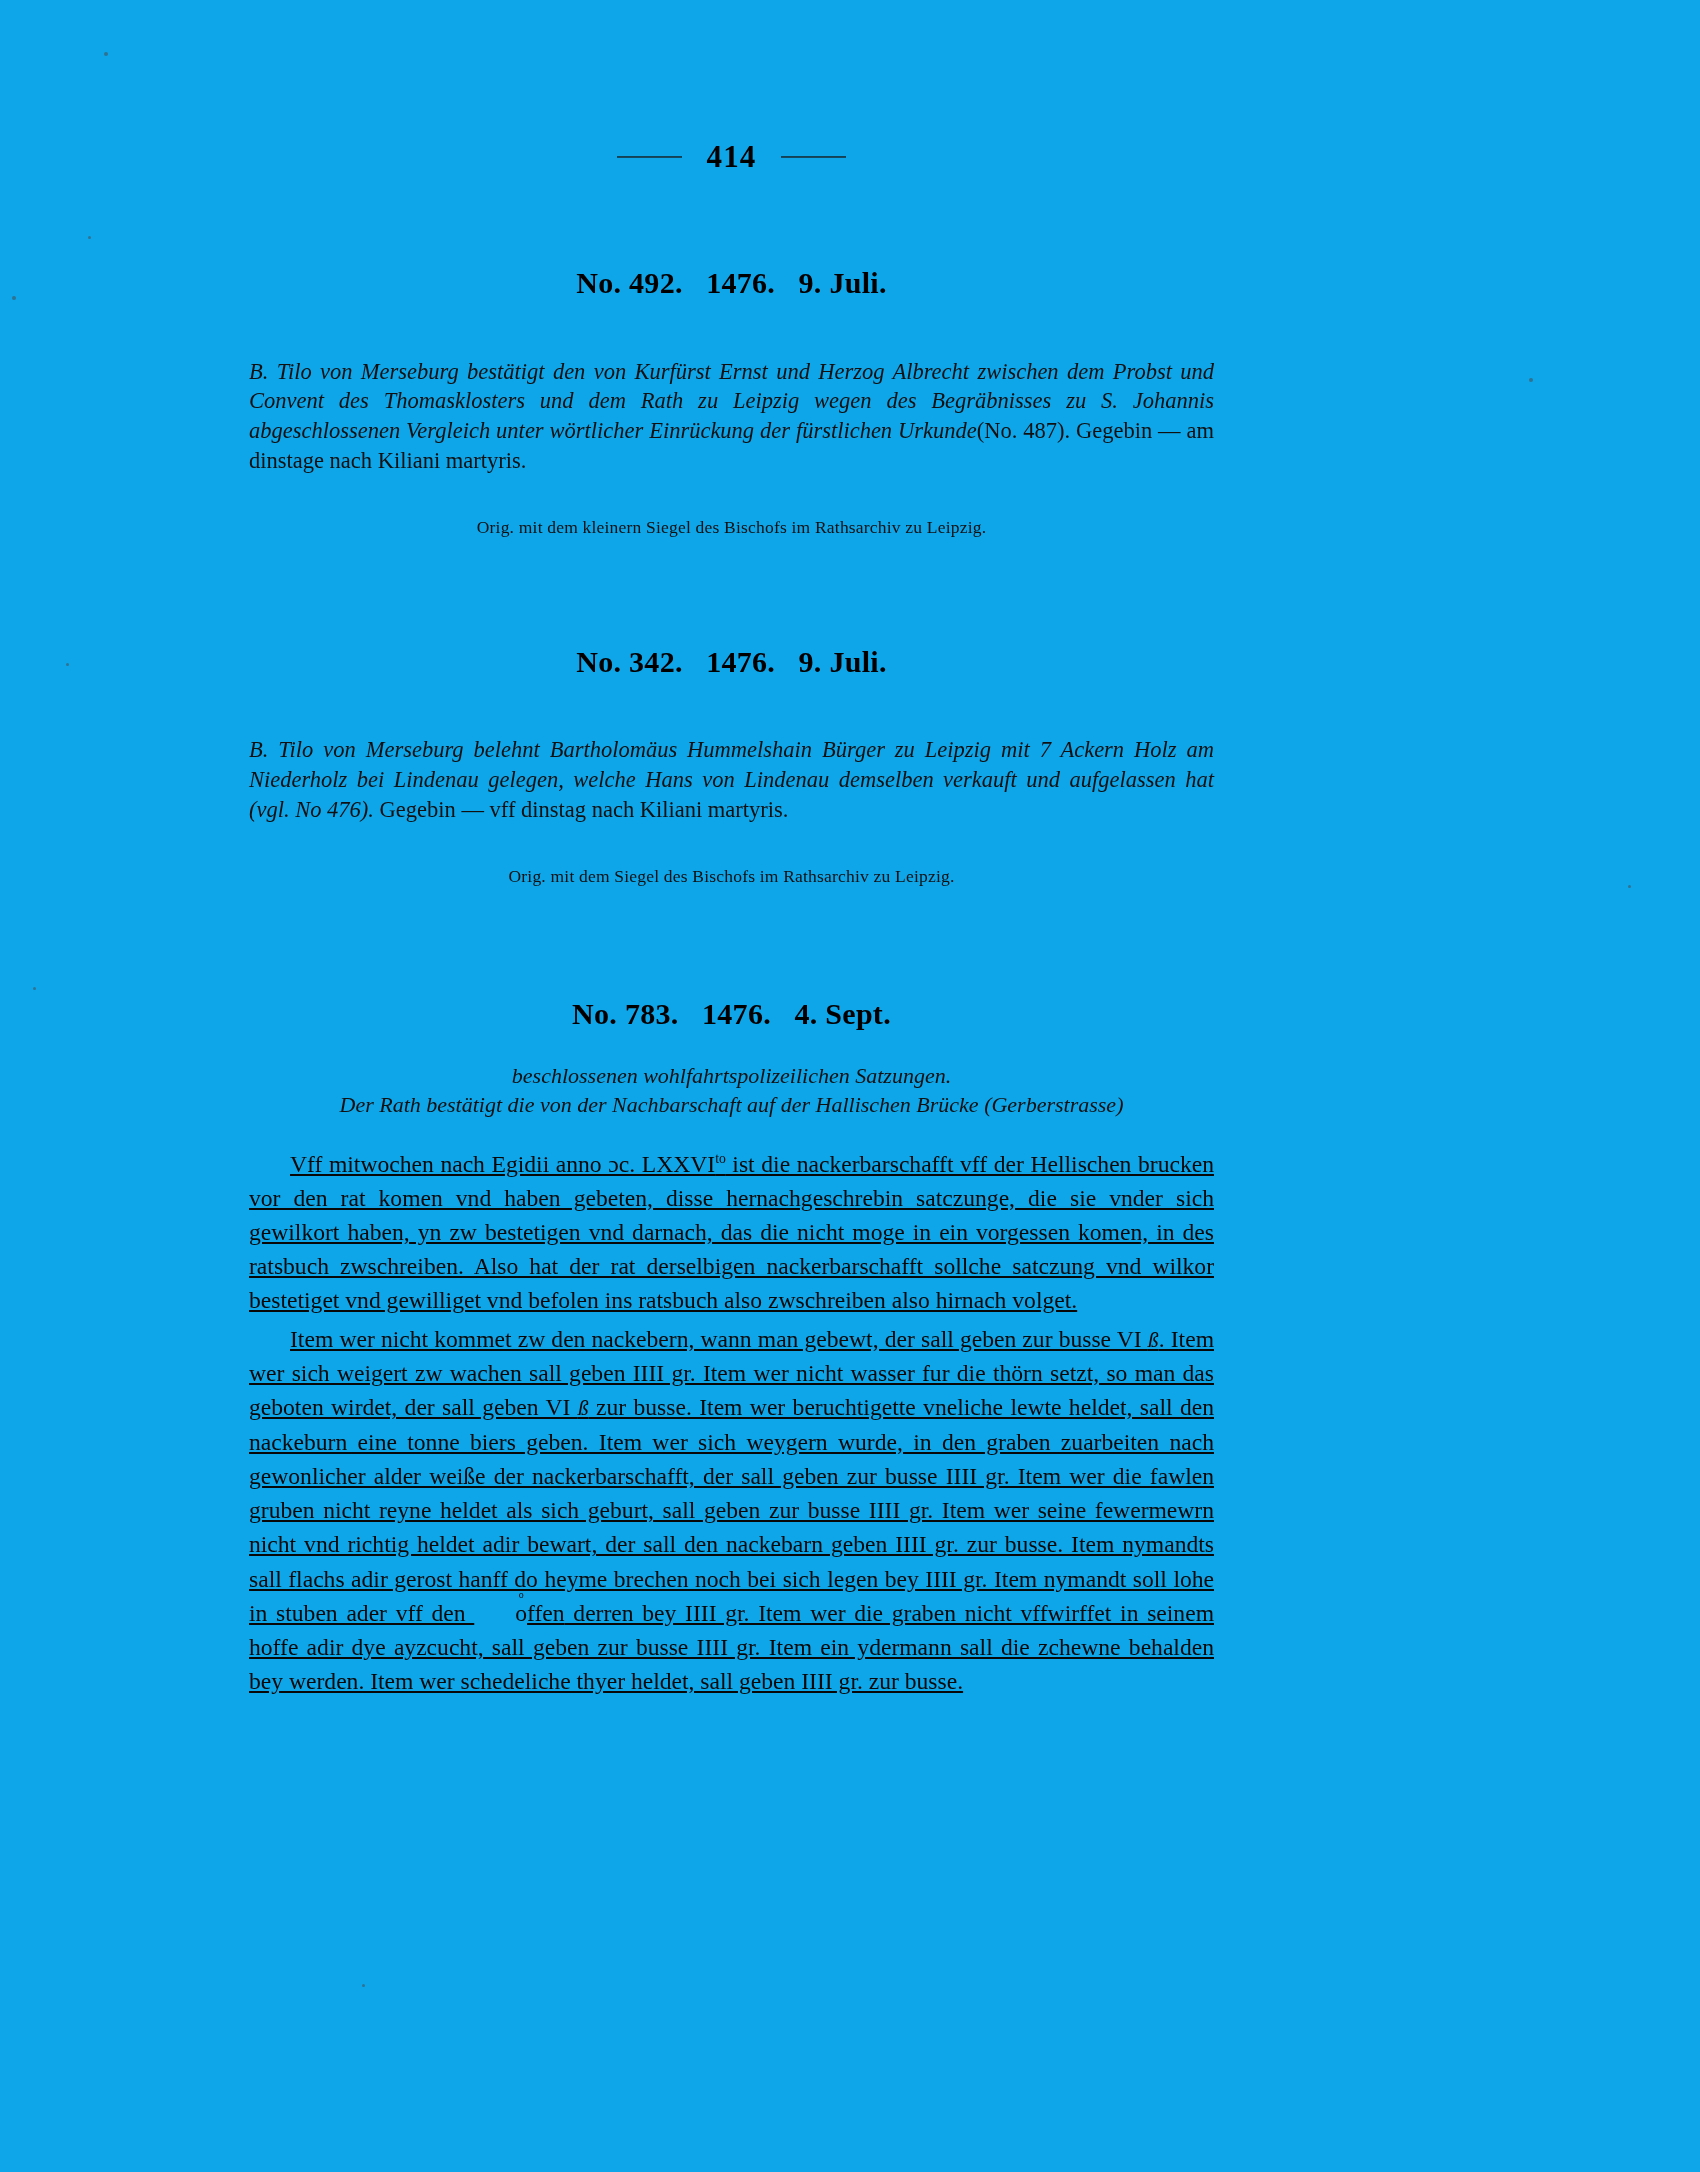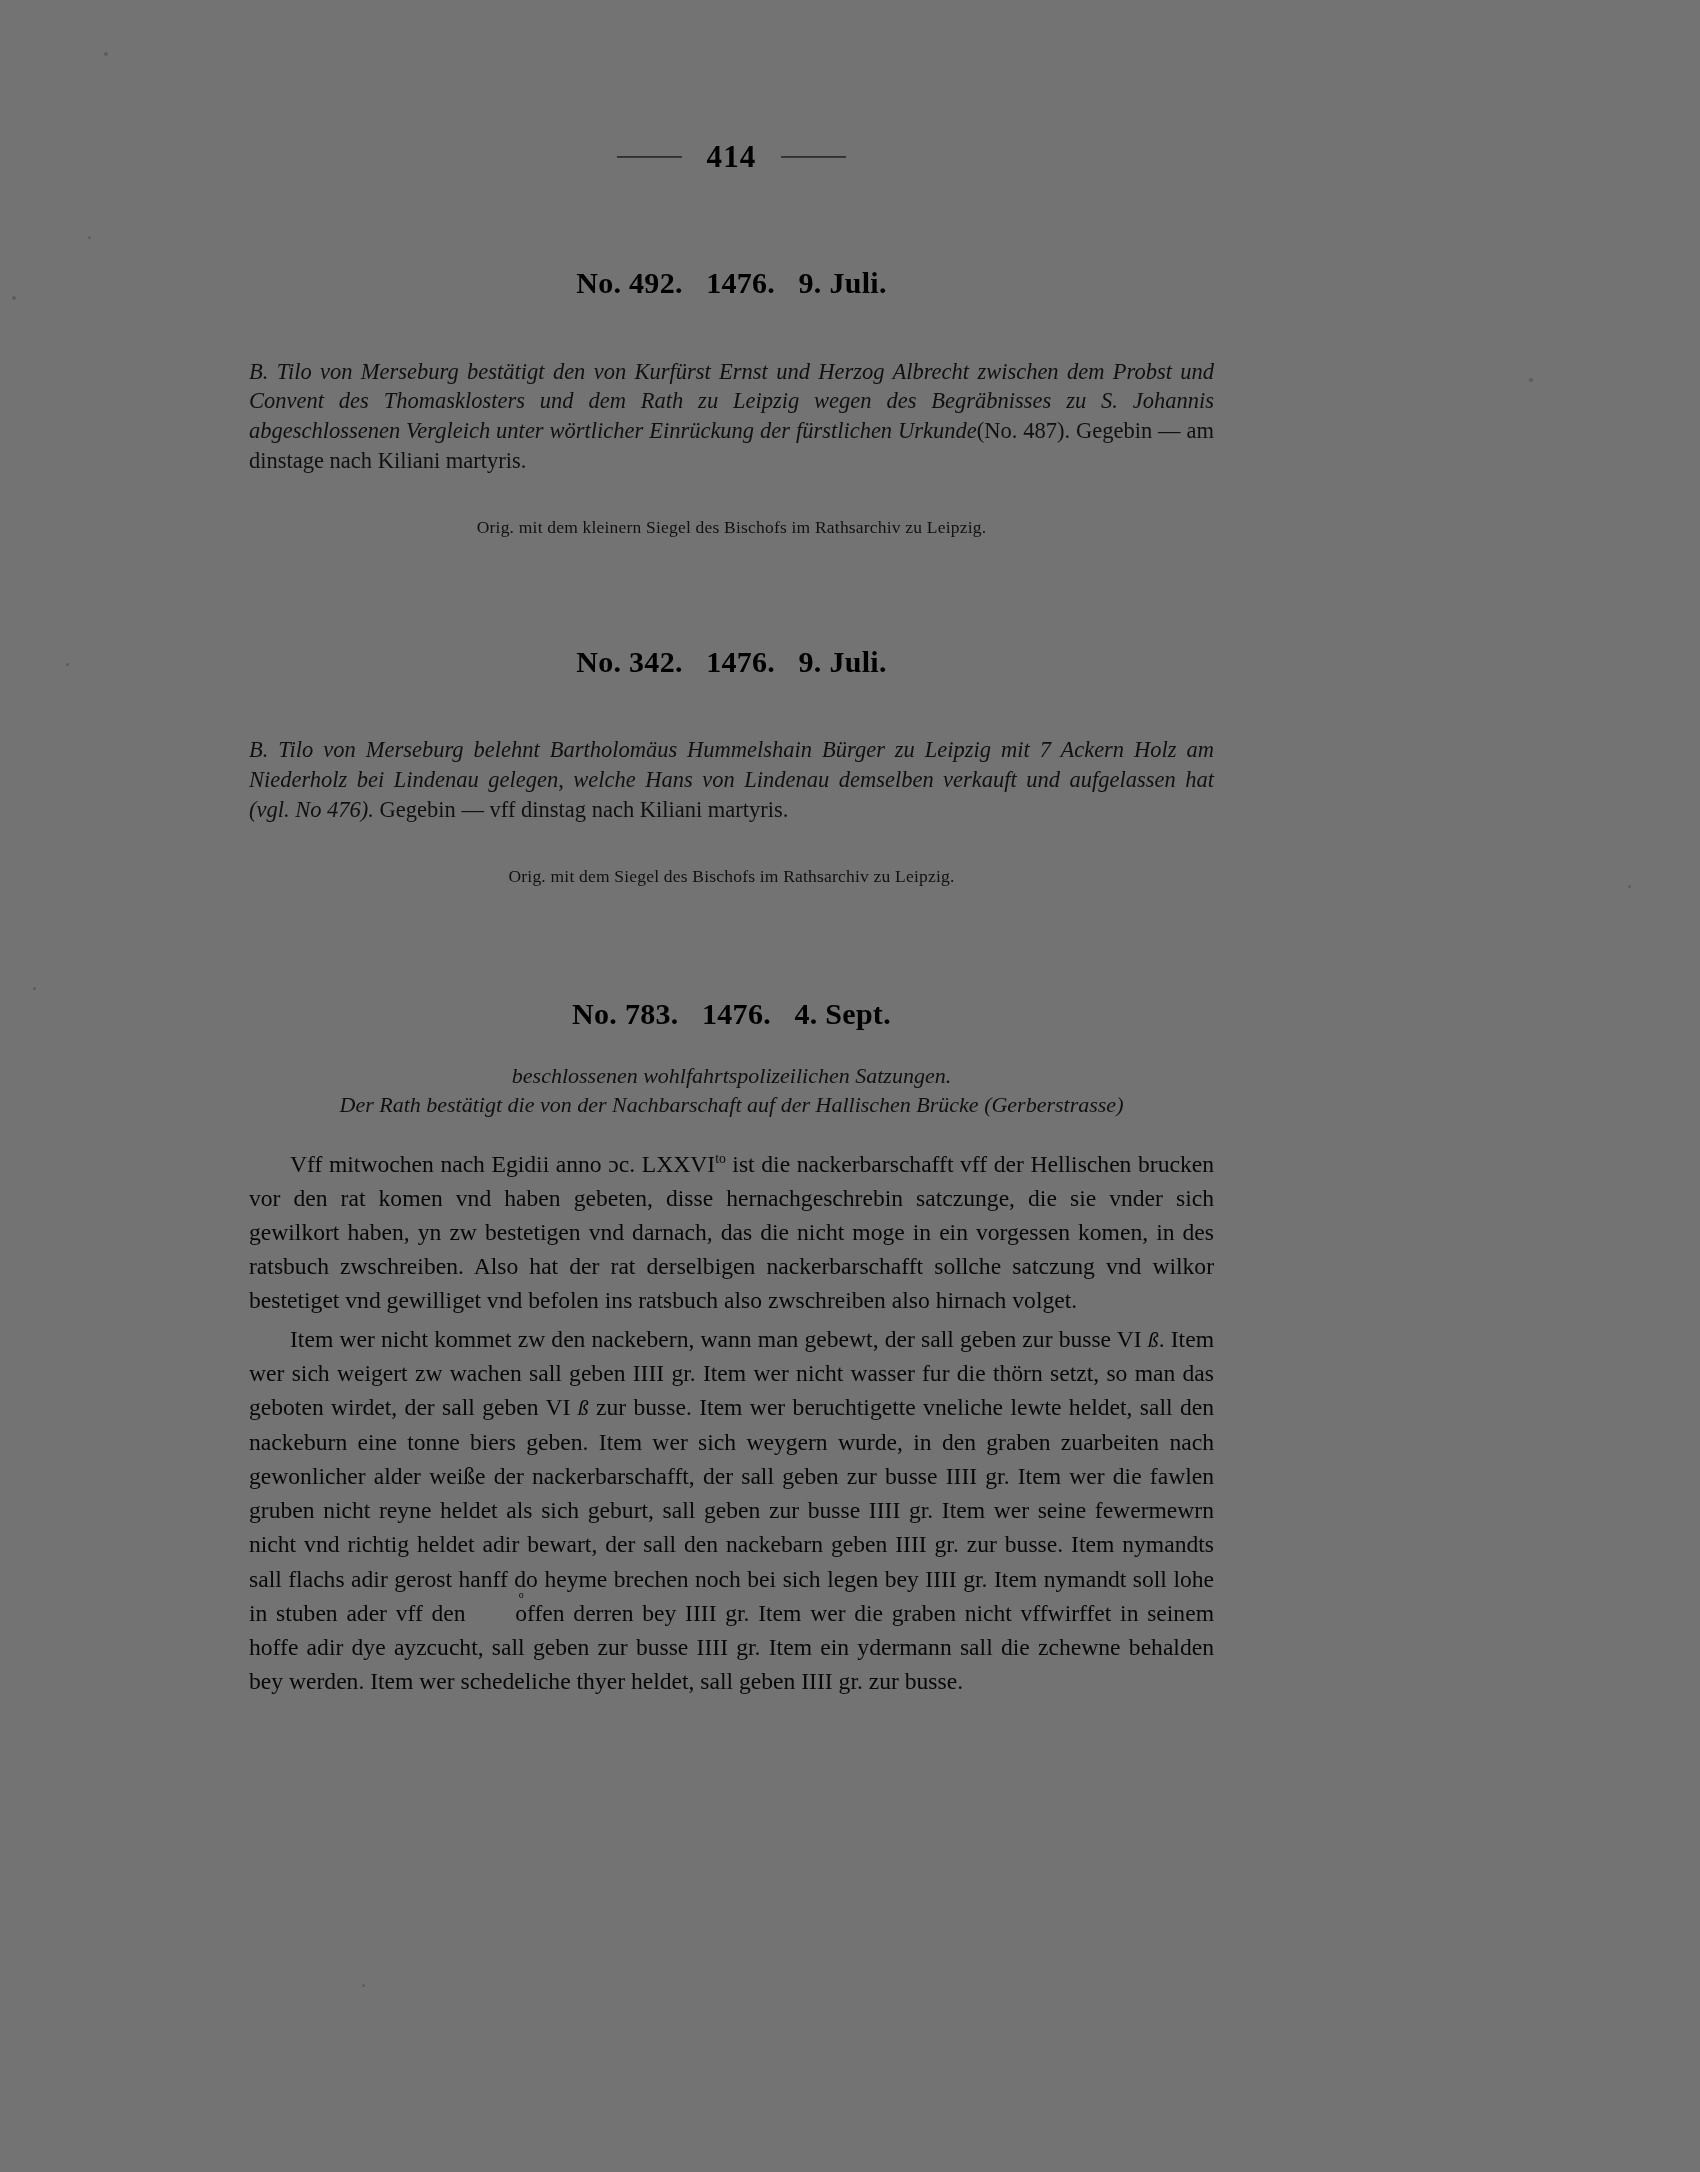--- a/index.html
+++ b/index.html
@@ -20,7 +20,7 @@
   .page {
     position: absolute;
     inset: 0;
-    background: #737373;
+    background: #0ea5e9;
   }
 
   

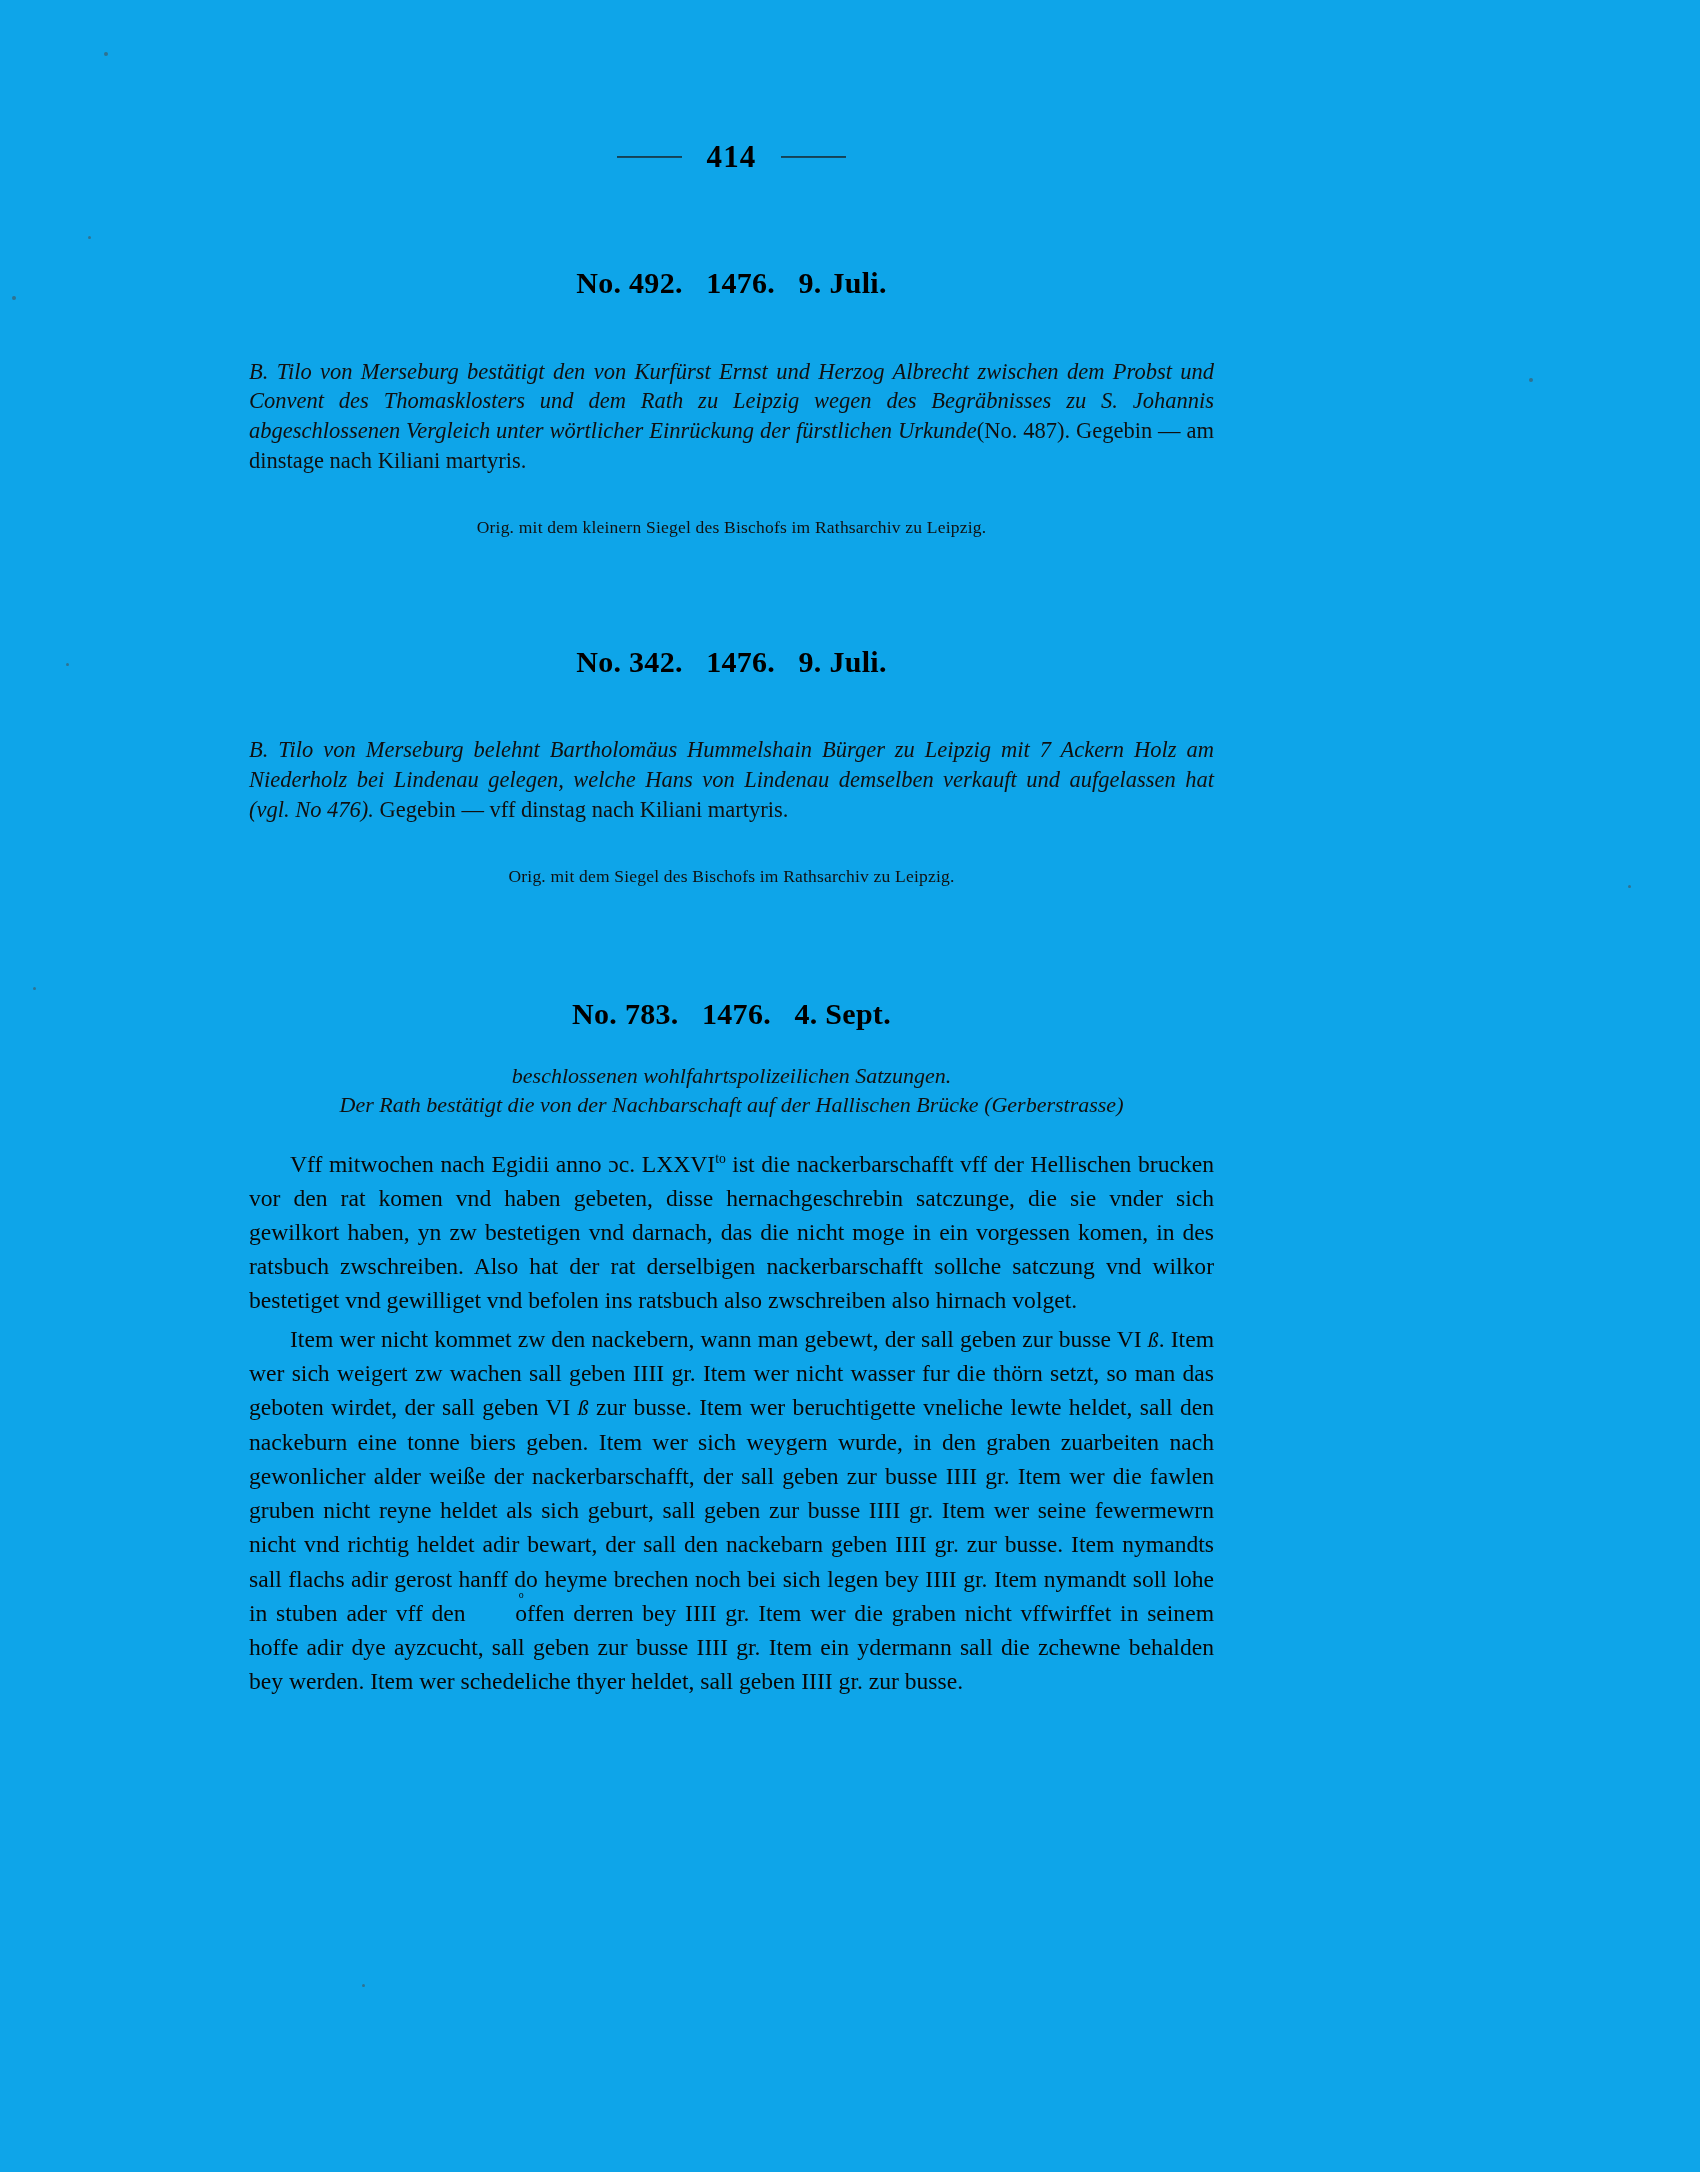--- a/index.html
+++ b/index.html
@@ -114,7 +114,7 @@
     color: #080808;
     hyphens: none;
   }
-  .body-text p { margin: 0; }
+  .body-text p { margin: 0; text-decoration: underline; }
   .body-text p + p { margin-top: 4px; }
   .indent { text-indent: 41px; }
 

